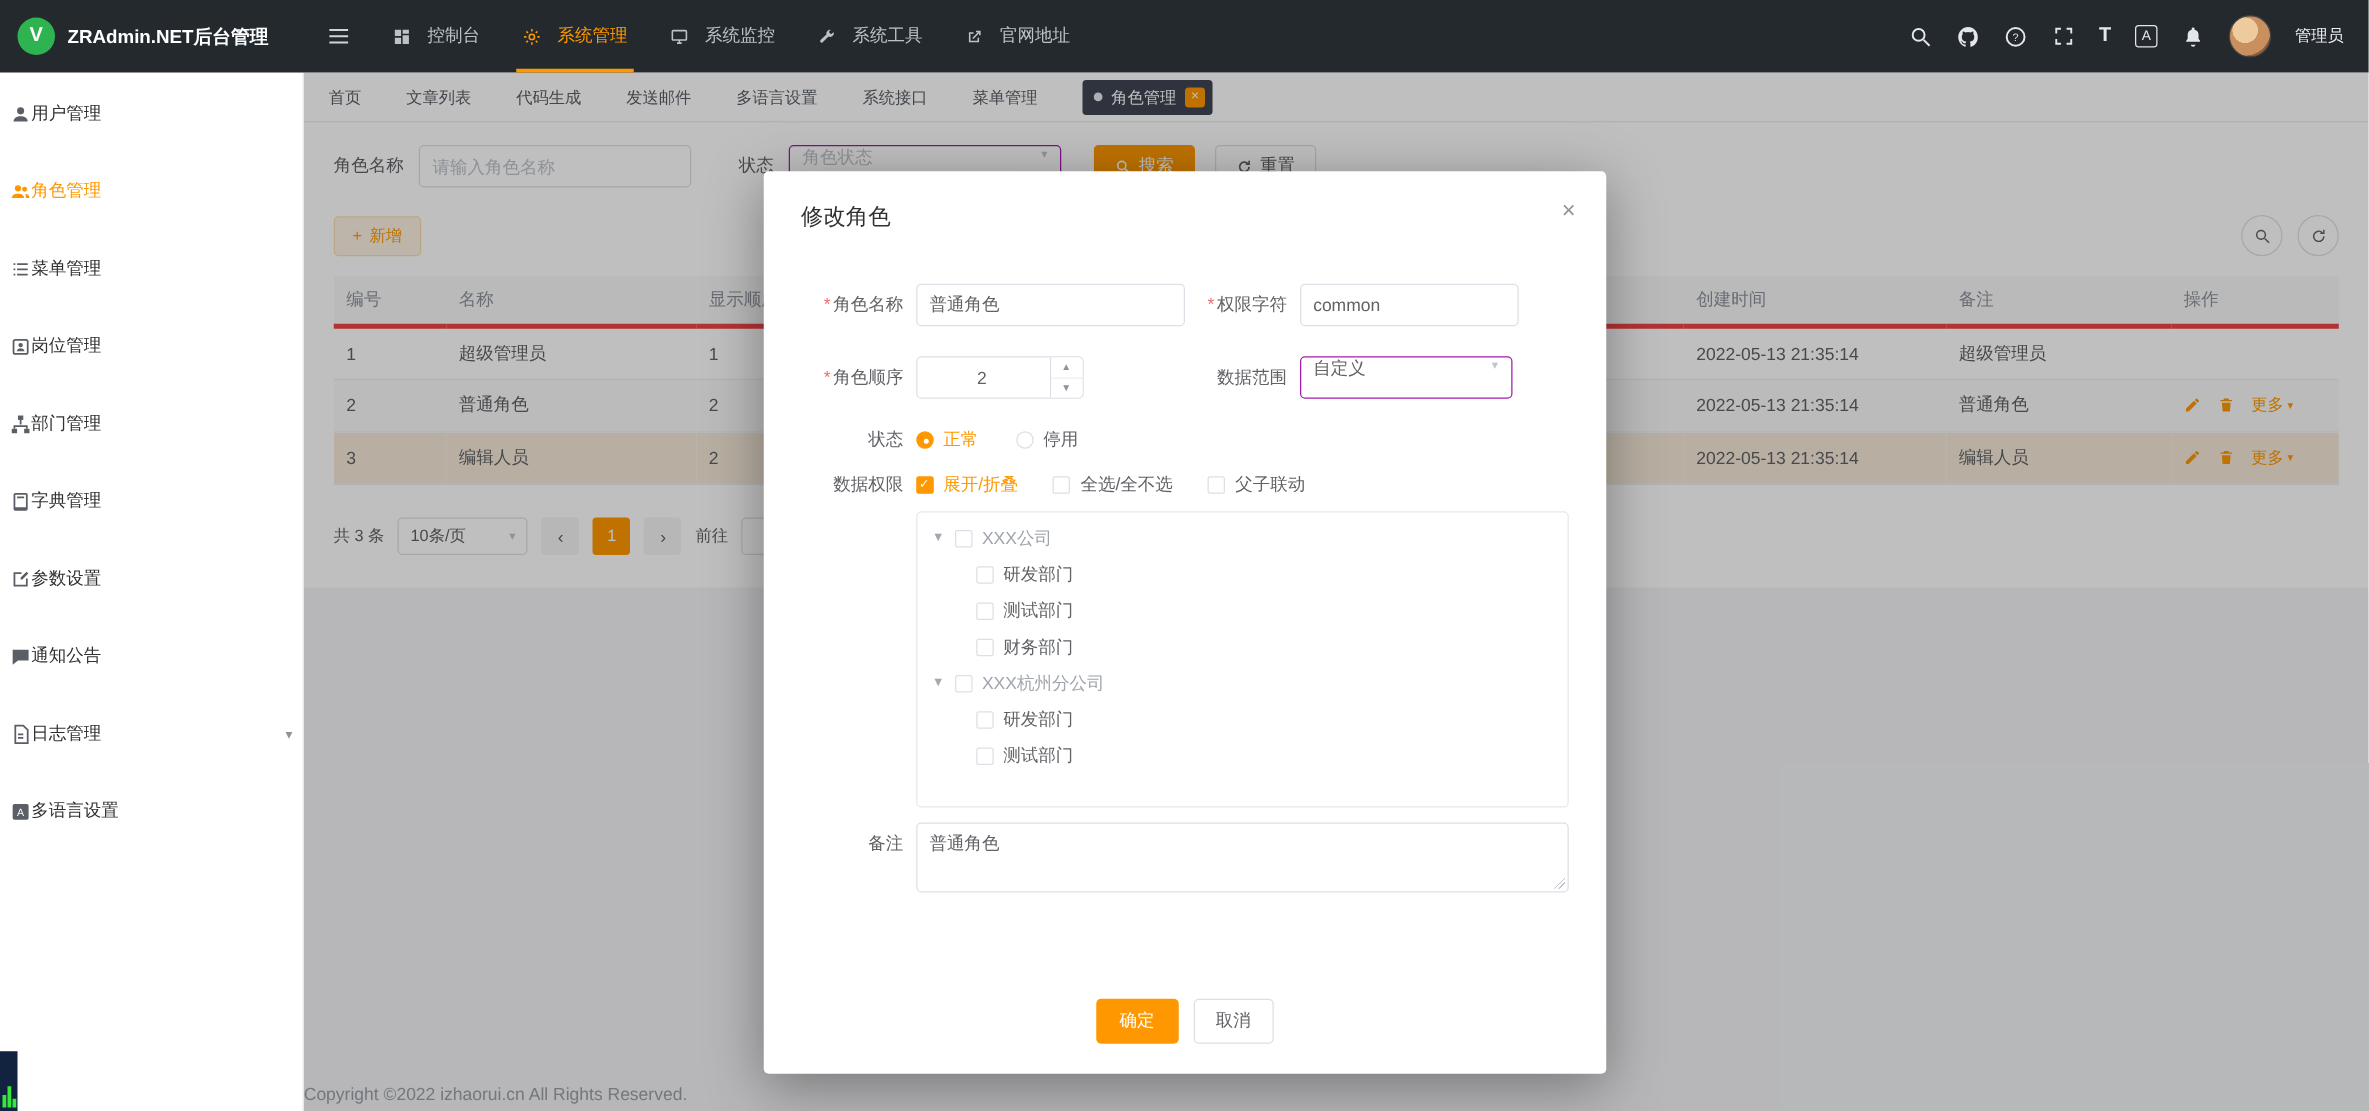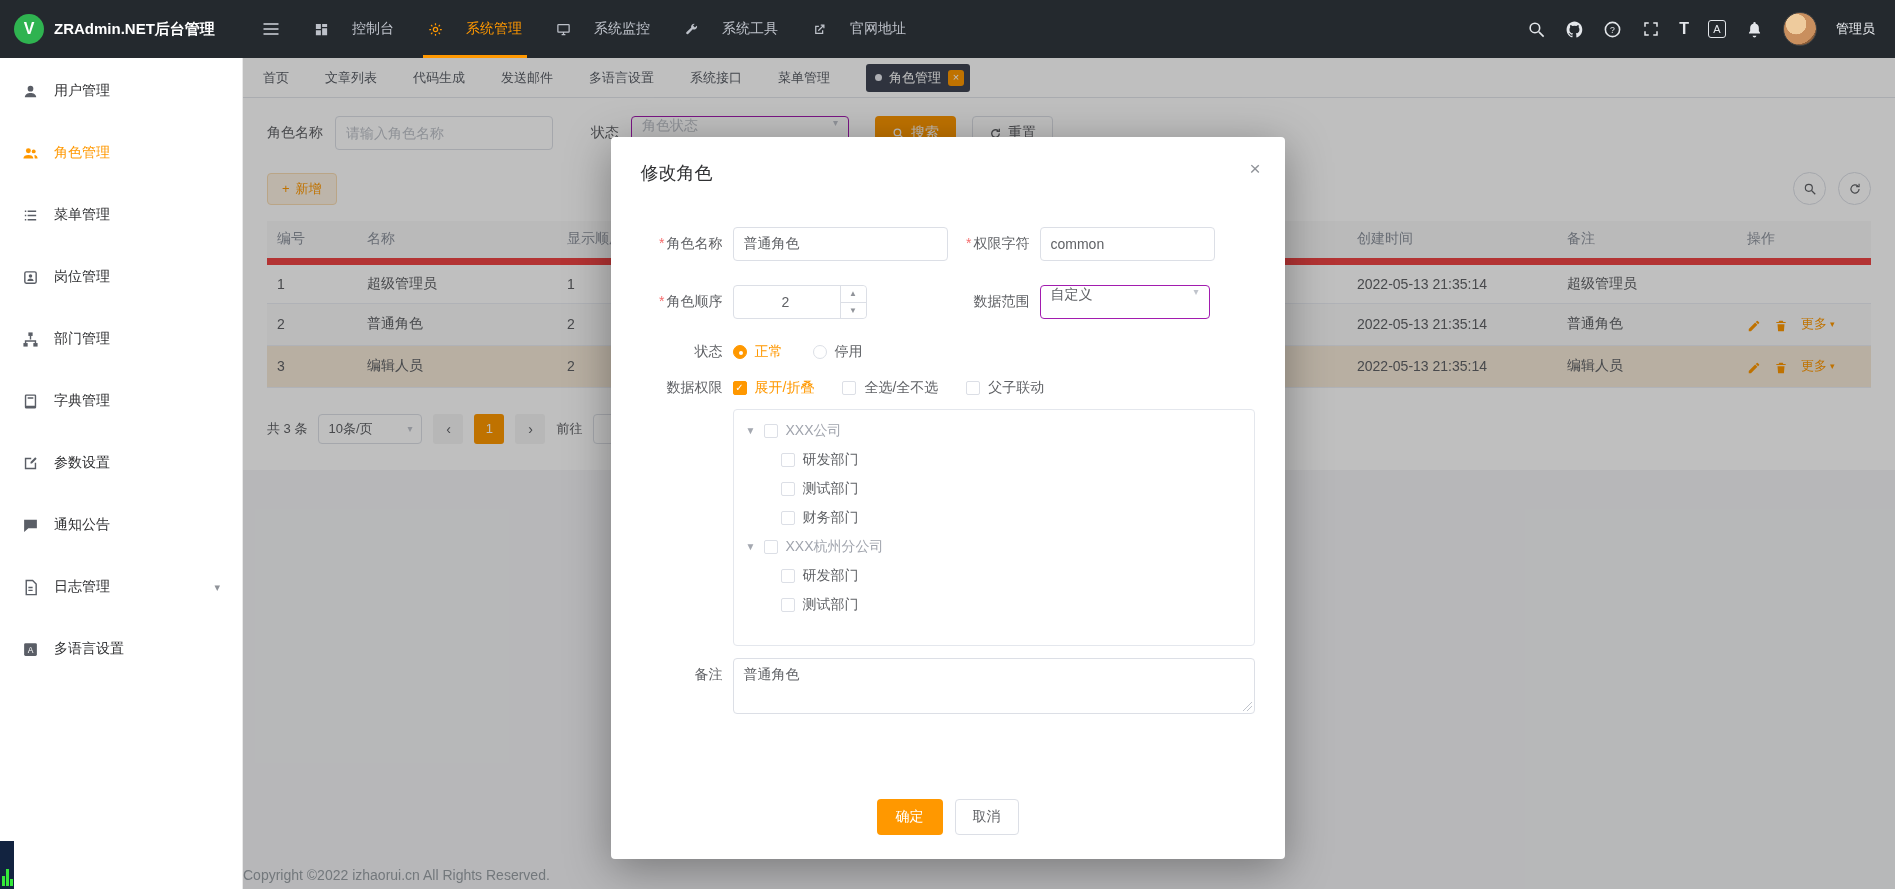--- a/index.html
+++ b/index.html
@@ -20,7 +20,7 @@
   .logo-text{font-weight:bold;font-size:15px;white-space:nowrap}
   .hamburger{margin:0 16px 0 18px;color:#cfd3dc;cursor:pointer;display:flex}
   .topnav{display:flex;height:100%}
-  .topnav-item{display:flex;align-items:center;gap:23px;padding:0 17px;color:#bdc1c9;font-size:14px;
+  .topnav-item{display:flex;align-items:center;gap:13px;padding:0 17px;color:#bdc1c9;font-size:14px;
     position:relative;cursor:pointer;white-space:nowrap}
   .topnav-item.active{color:var(--accent)}
   .topnav-item.active::after{content:"";position:absolute;left:12px;right:12px;bottom:0;height:3px;background:var(--accent)}

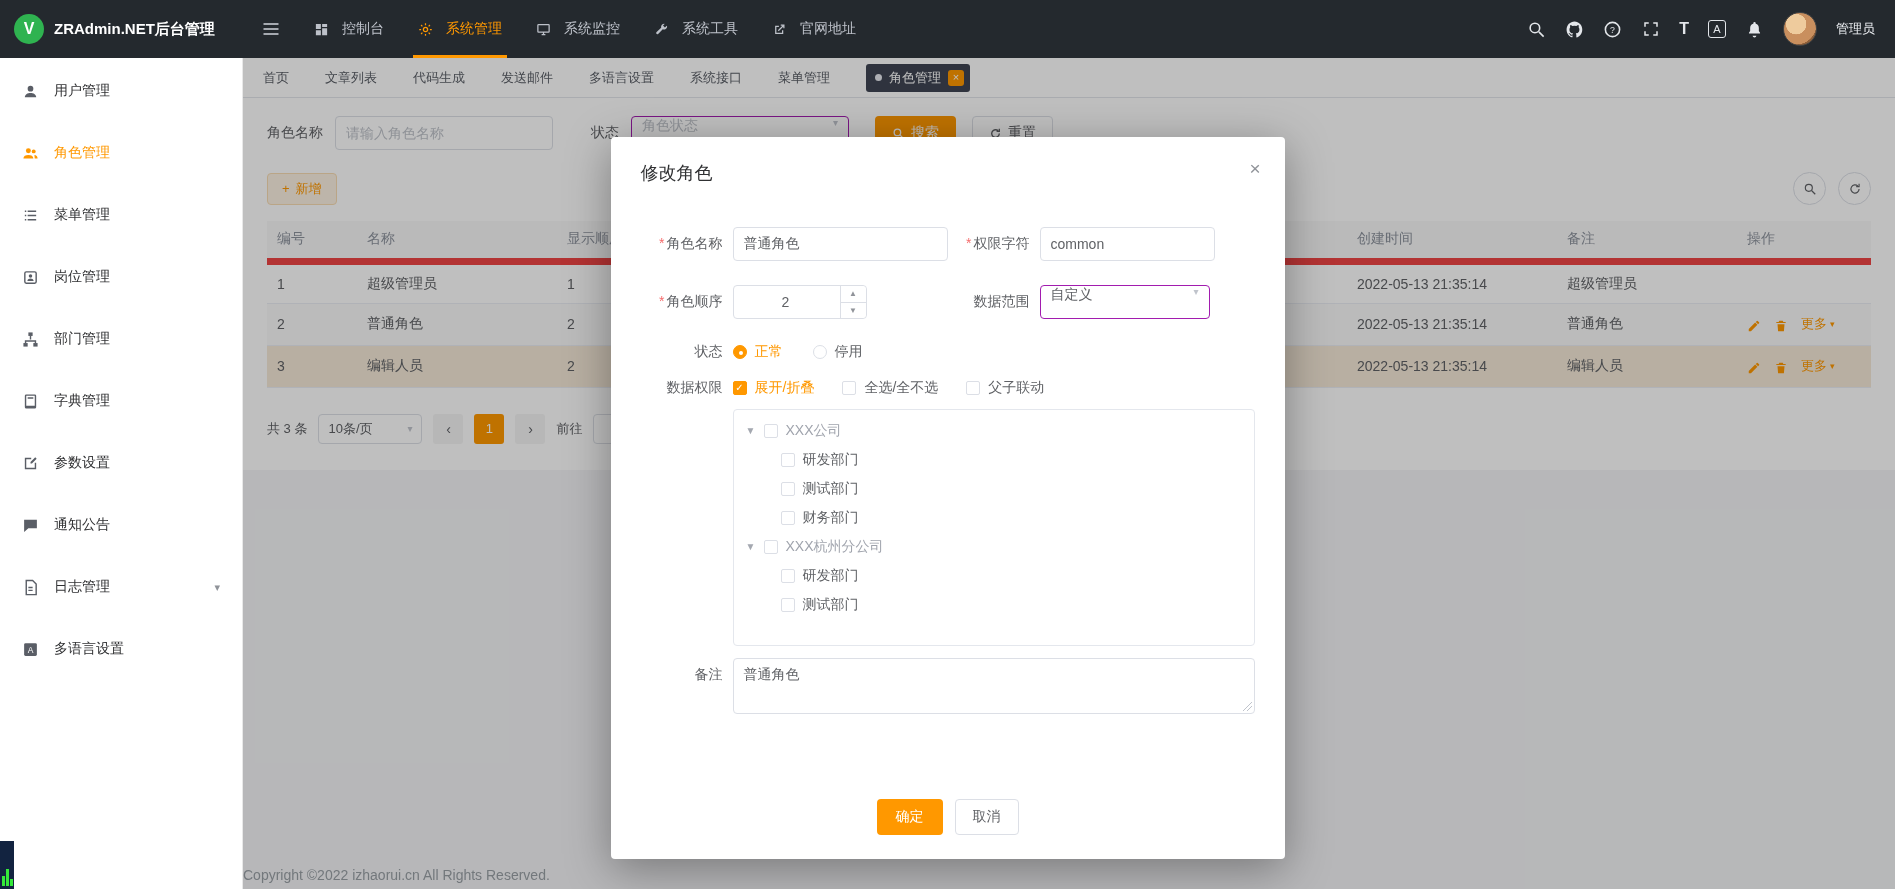--- a/index.html
+++ b/index.html
@@ -37,7 +37,7 @@
   
   .sidebar{position:absolute;top:58px;left:0;bottom:0;width:243px;background:#fff;
     border-right:1px solid #e8e8e8;z-index:20;padding-top:2px}
-  .side-item{height:62px;display:flex;align-items:center;gap:15px;padding:0 22px;font-size:14px;
+  .side-item{height:62px;display:flex;align-items:center;padding:0 8px;font-size:14px;
     color:#303133;cursor:pointer}
   .side-item .sicon{color:#5a5e66;display:flex}
   .side-item.active{color:var(--accent)}

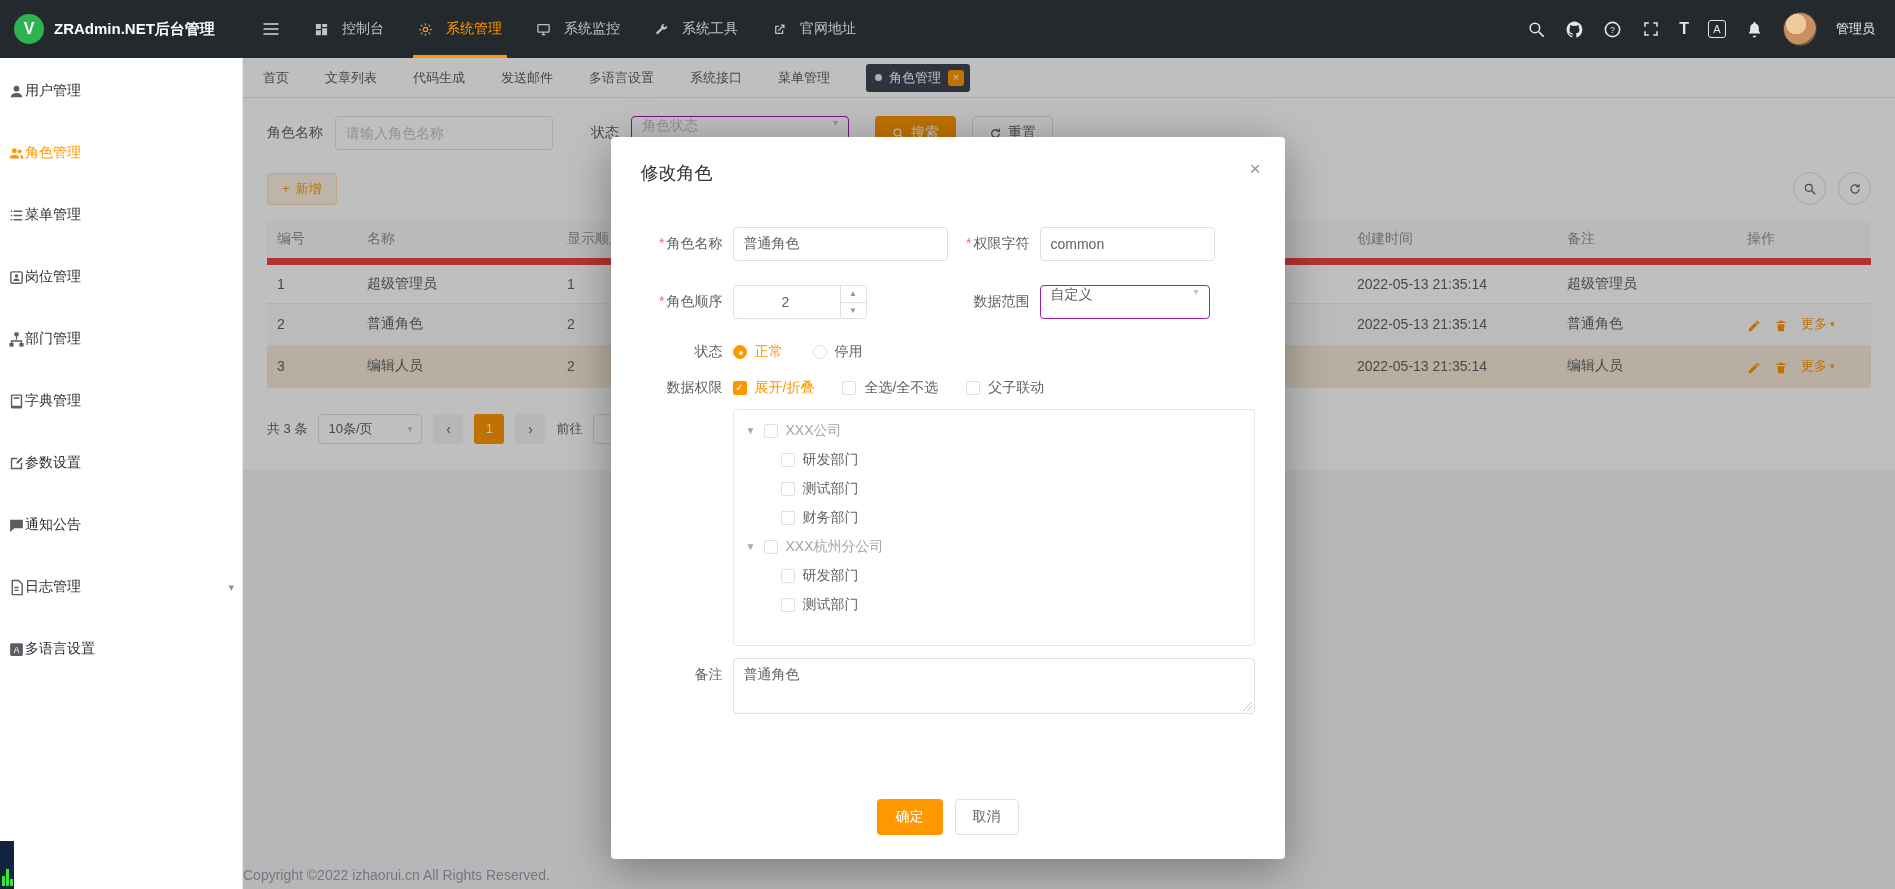--- a/index.html
+++ b/index.html
@@ -80,7 +80,7 @@
 
   table{width:100%;border-collapse:collapse;margin-top:16px;table-layout:fixed}
   th{background:#f8f8f9;color:#8d939d;font-weight:normal;text-align:left;height:40px;padding:0 10px;
-    font-size:14px;border-bottom:7px solid #ef4444;overflow:hidden;white-space:nowrap}
+    font-size:14px;border-bottom:4px solid #ef4444;overflow:hidden;white-space:nowrap}
   td{height:42px;padding:0 10px;color:#606266;font-size:14px;border-bottom:1px solid #ebeef5;
     overflow:hidden;white-space:nowrap}
   tr.striped td{background:#fafafa}

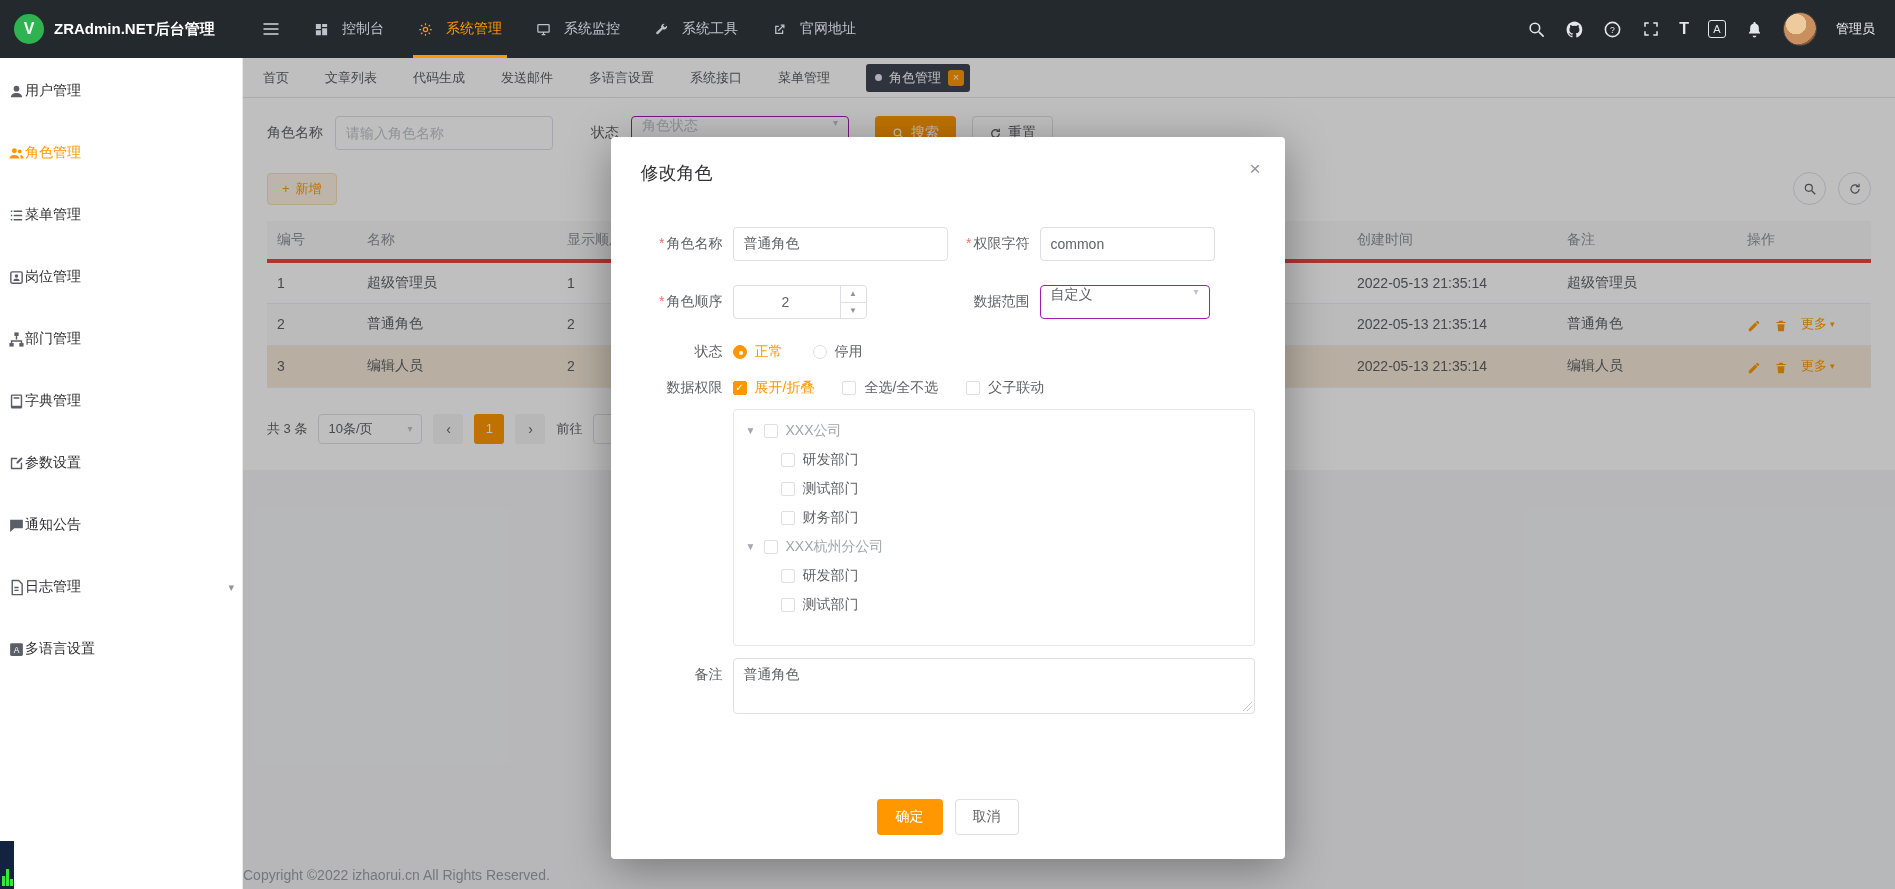--- a/index.html
+++ b/index.html
@@ -85,7 +85,7 @@
     overflow:hidden;white-space:nowrap}
   tr.striped td{background:#fafafa}
   tr.selected td{background:#f6ead9}
-  .acts{display:flex;align-items:flex-end;gap:13px;color:var(--accent)}
+  .acts{display:flex;align-items:center;gap:13px;color:var(--accent)}
   .act{display:flex;align-items:center;gap:3px;cursor:pointer;font-size:13px;color:var(--accent)}
 
   .pagination{display:flex;align-items:center;gap:11px;margin-top:26px;color:#606266;font-size:13px}

